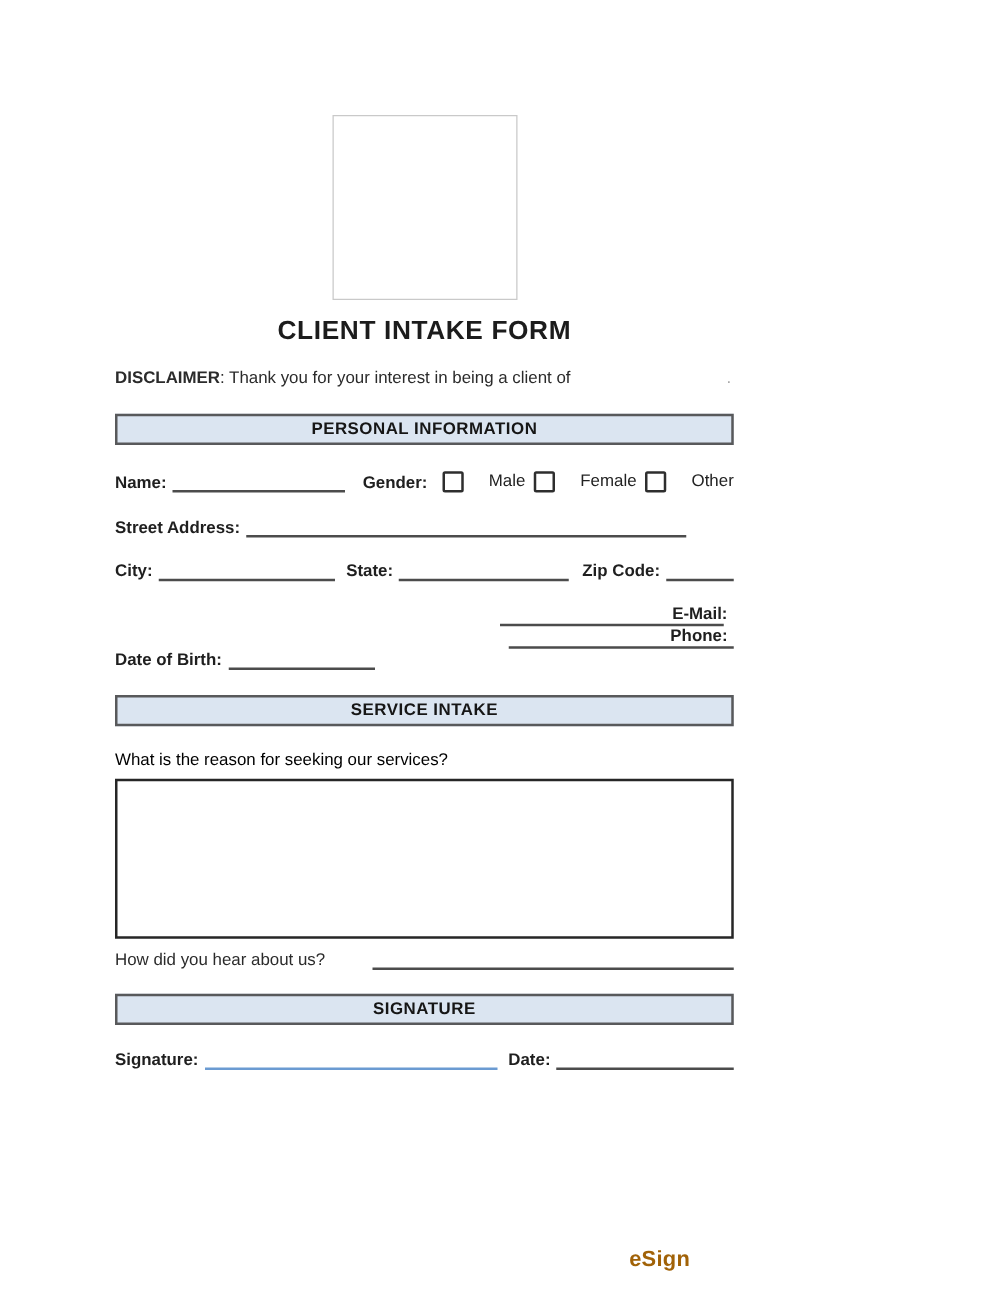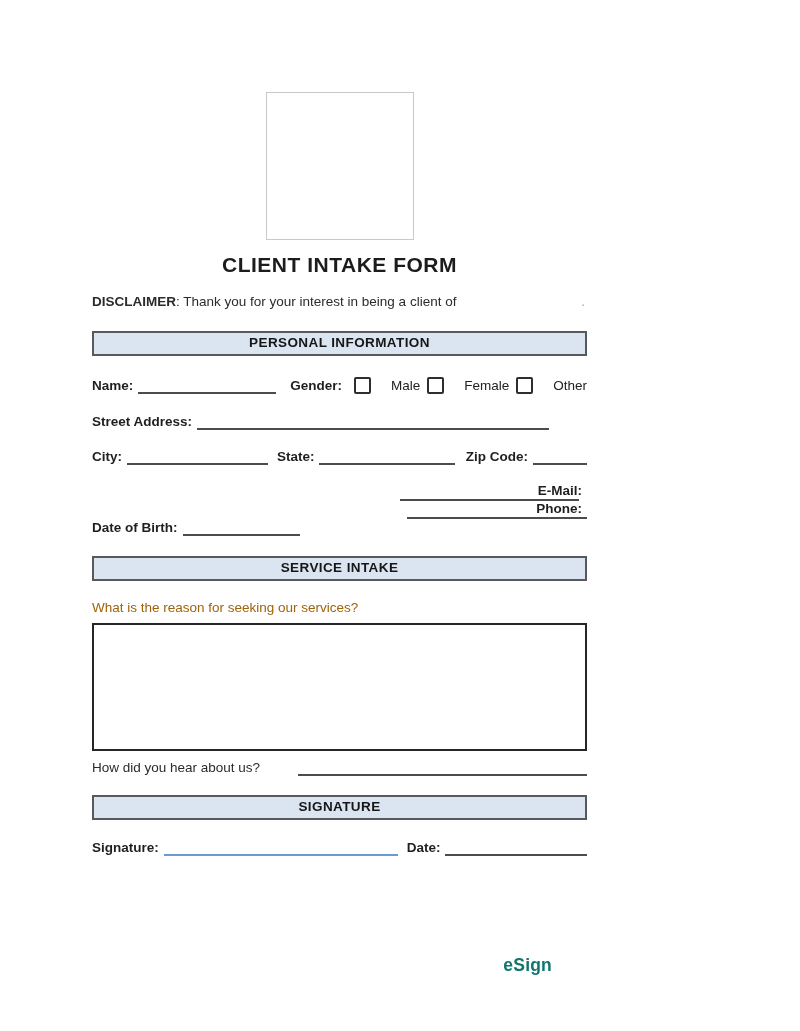--- a/index.html
+++ b/index.html
@@ -91,7 +91,7 @@
   .w-date { width: 155px; }
 
   .gender-group { display: flex; align-items: center; margin-left: 14px; height: 17px; }
-  .gopt { display: flex; align-items: center; margin-left: 7px; gap: 16px; }
+  .gopt { display: flex; align-items: flex-start; margin-left: 7px; gap: 16px; }
   .gopt:first-of-type { margin-left: 0; }
   .cb {
     width: 13px; height: 13px;

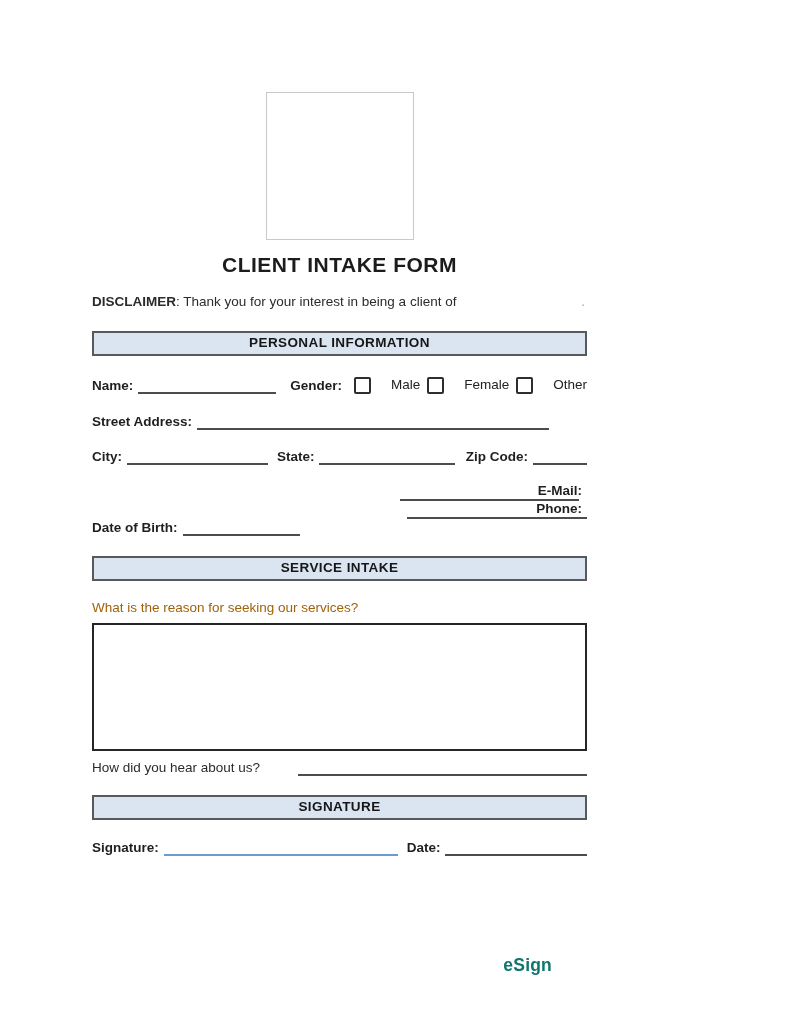--- a/index.html
+++ b/index.html
@@ -102,7 +102,7 @@
     box-sizing: content-box;
   }
 
-  .question { margin-top: 19px; font-size: 13.5px; line-height: 16px; color: #a16207; }
+  .question { margin-top: 19px; font-size: 13.5px; line-height: 16px; color: #000000; }
 
   .reason-box {
     margin-top: 7px;

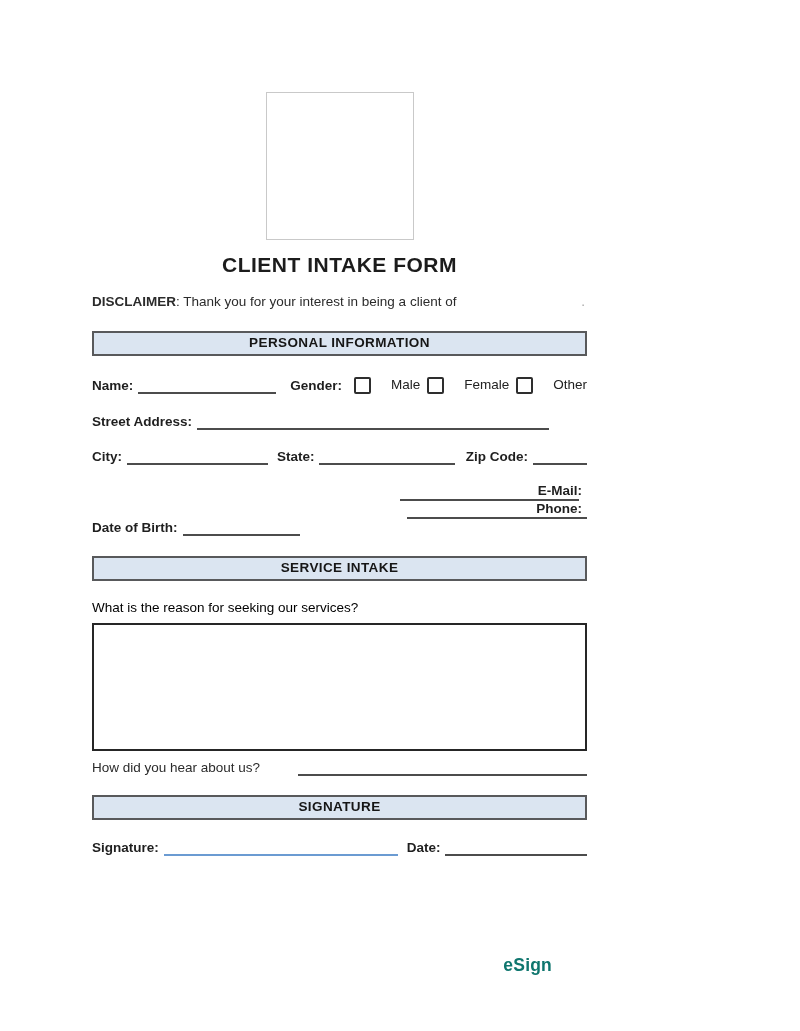--- a/index.html
+++ b/index.html
@@ -115,12 +115,12 @@
 
   .brand {
     position: absolute;
-    top: 955px;
+    top: 997px;
     right: 128px;
     font-size: 17.5px;
     font-weight: bold;
     letter-spacing: 0.2px;
-    color: #0f766e;
+    color: #a16207;
   }
 </style>
 </head>

